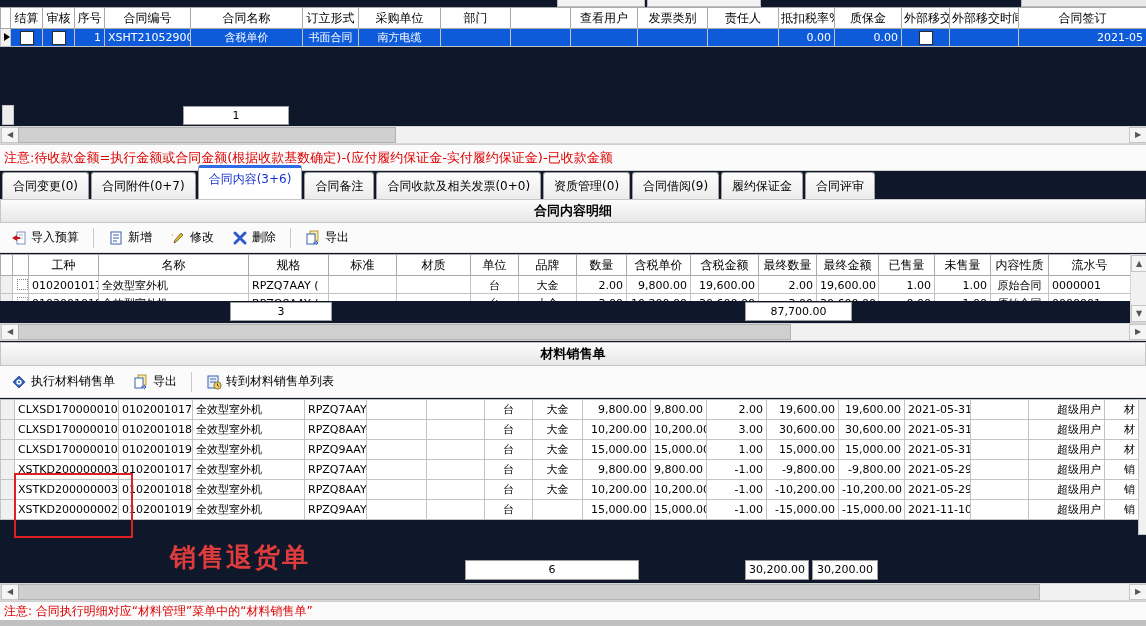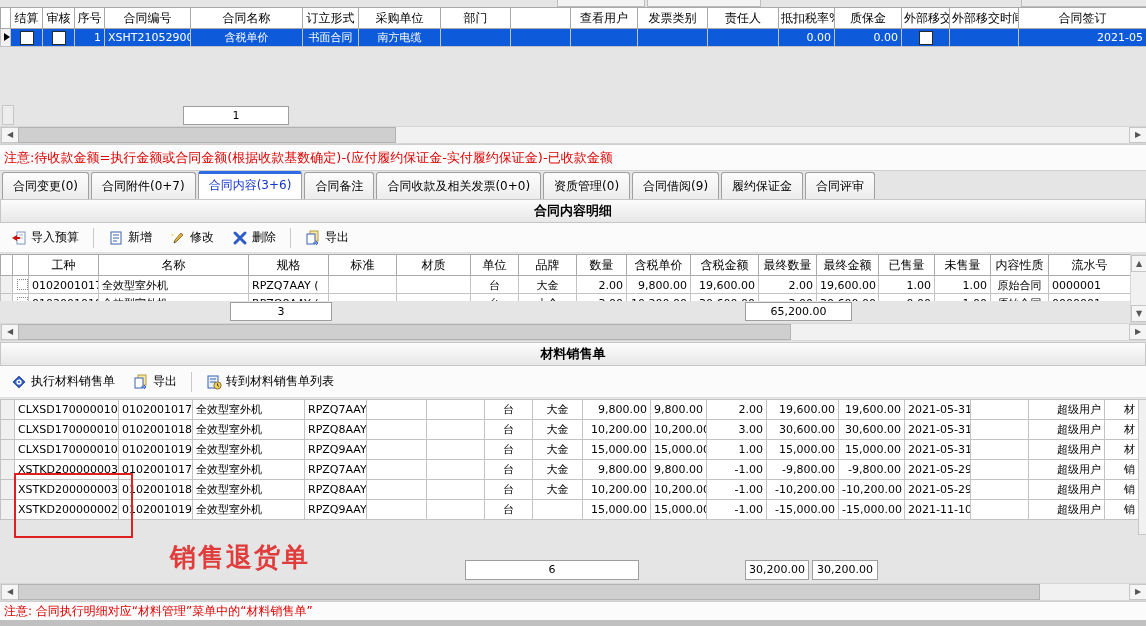--- a/index.html
+++ b/index.html
@@ -3,7 +3,7 @@
 <meta charset="utf-8">
 <style>
   html,body{margin:0;padding:0;background:#fff}
-  .app{position:relative;width:1146px;height:626px;overflow:hidden;background:#e5e5e5;
+  .app{position:relative;width:1146px;height:626px;overflow:hidden;background:#0f172a;
        font-family:"DejaVu Sans","Liberation Sans",sans-serif;font-size:11px;color:#000}
   .abs{position:absolute}
   

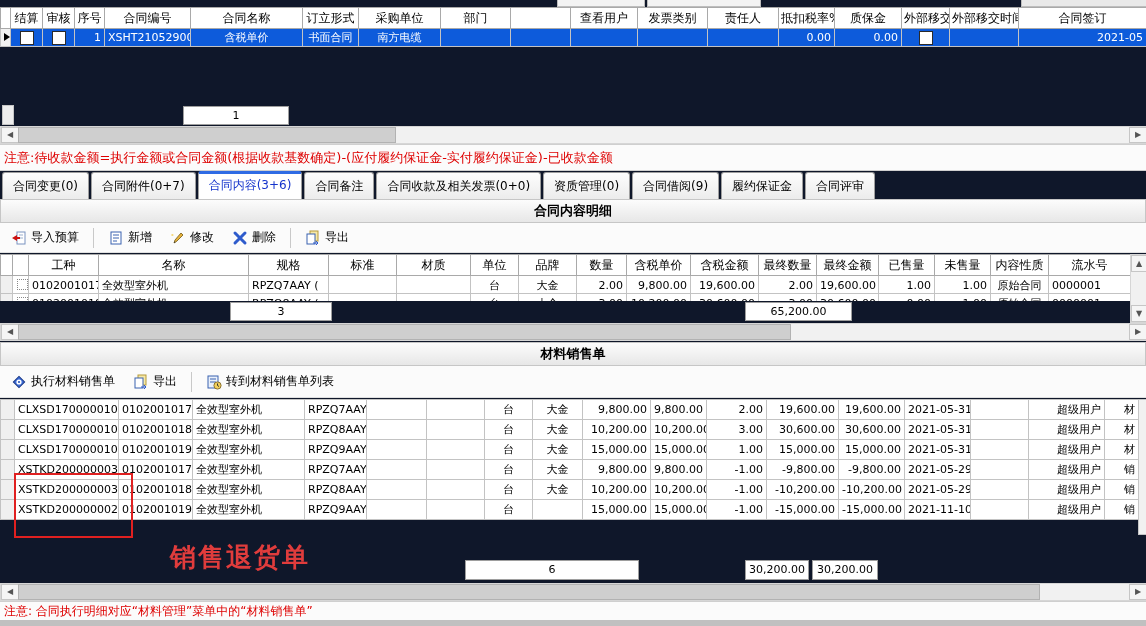--- a/index.html
+++ b/index.html
@@ -34,7 +34,7 @@
   .tabs{display:flex;align-items:flex-end;border-bottom:1px solid #9F9F9F;padding-left:2px}
   .tab{font-size:12px;padding:5px 10px 4px;background:linear-gradient(#FDFDFD,#ECECEC);
      border:1px solid #9F9F9F;border-bottom:none;border-radius:3px 3px 0 0;margin-right:2px;white-space:nowrap}
-  .tab.active{background:#fff;border-top:3px solid #2F6BE4;padding-top:3px;color:#1433CC;margin-bottom:-1px;padding-bottom:6px}
+  .tab.active{background:#fff;border-top:3px solid #2F6BE4;padding-top:3px;color:#1433CC;margin-bottom:-1px;padding-bottom:12px}
   
   .hscroll{height:16px;background:#F1F1F1;border:1px solid #D6D6D6}
   .sbtn{position:absolute;top:0;width:16px;height:14px;background:#F5F5F5;border:1px solid #C6C6C6;

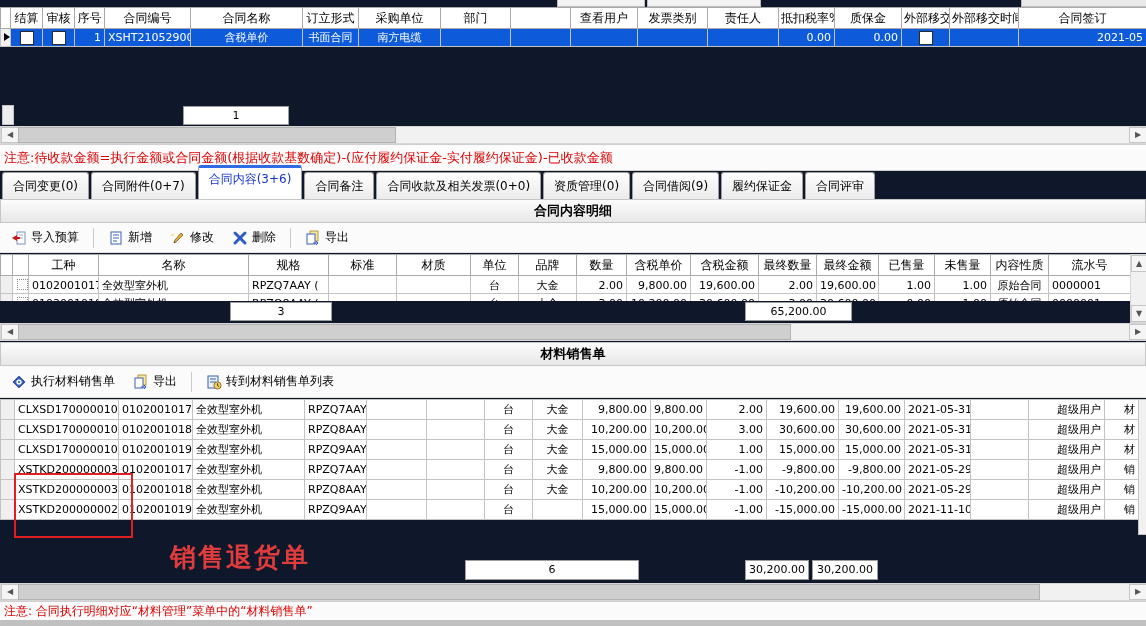--- a/index.html
+++ b/index.html
@@ -306,7 +306,7 @@
   </div>
 
   <div class="cntbox" style="left:230px;top:302px;width:100px;height:17px">3</div>
-  <div class="cntbox" style="left:745px;top:302px;width:105px;height:17px">65,200.00</div>
+  <div class="cntbox" style="left:745px;top:302px;width:105px;height:17px">87,700.00</div>
 
   <div class="hscroll abs" style="left:0;top:323px;width:1144px">
     <div class="sbtn" style="left:0">◀</div>

